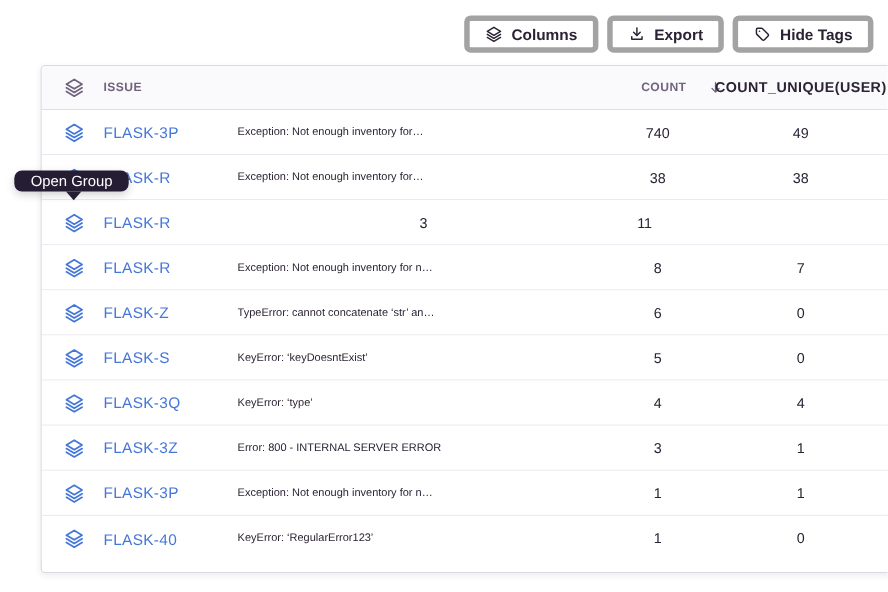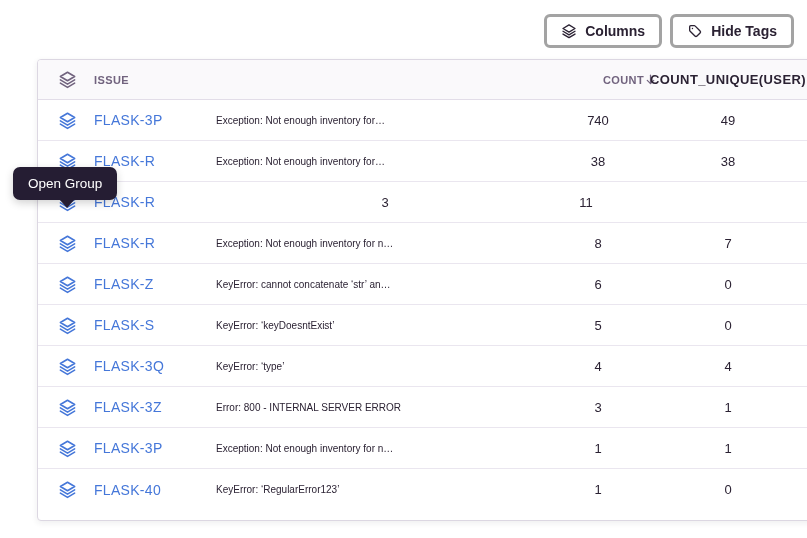--- a/index.html
+++ b/index.html
@@ -11,7 +11,7 @@
   .btn {
     display:flex; align-items:center; gap:8px;
     height:34px; padding:0 14px;
-    background:#ffffff; border:3px solid #a3a3a3; border-radius:6px;
+    background:#ffffff; border:5px solid #a3a3a3; border-radius:6px;
     font-family:"Liberation Sans", sans-serif;
     font-size:14px; font-weight:700; color:#2b2233; cursor:pointer;
   }

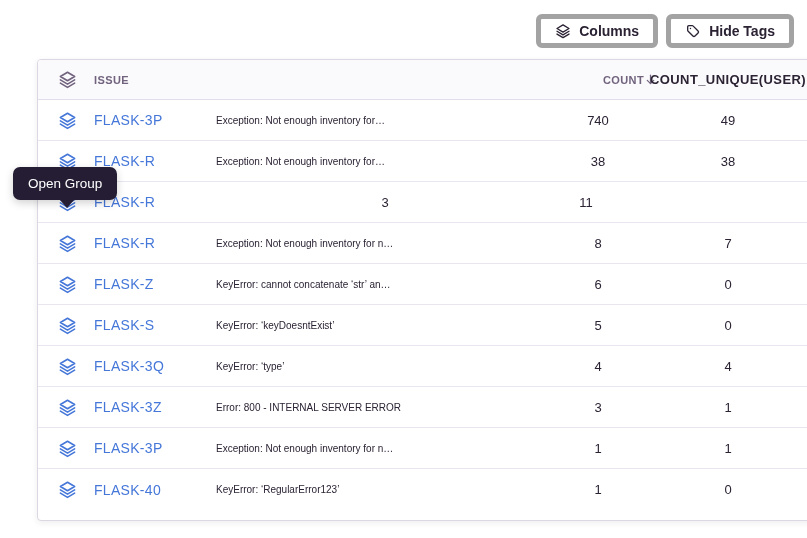--- a/index.html
+++ b/index.html
@@ -114,6 +114,12 @@
     </button>
     <button class="btn">
       <svg class="icon16">
+          <use href="#i-download"></use>
+        </svg>
+      <span>Export</span>
+    </button>
+    <button class="btn">
+      <svg class="icon16">
           <use href="#i-tag"></use>
         </svg>
       <span>Hide Tags</span>

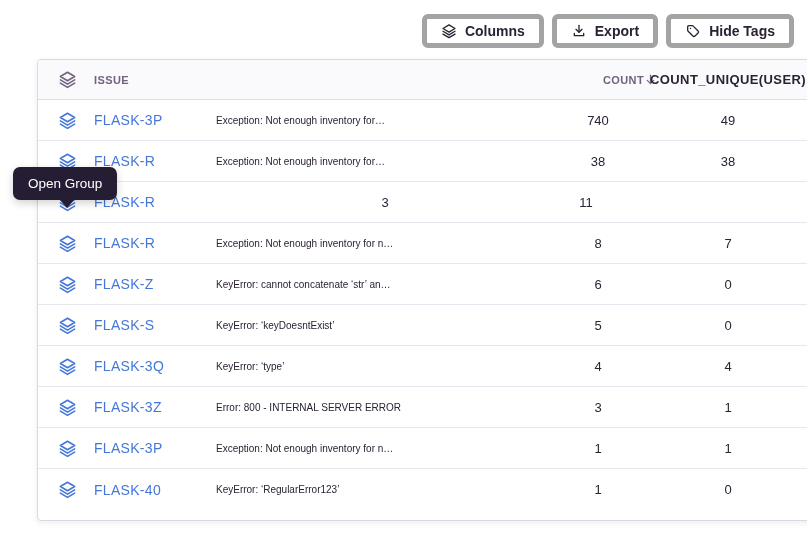--- a/index.html
+++ b/index.html
@@ -47,7 +47,7 @@
     font-size:11px; font-weight:700; letter-spacing:0.4px;
     color:#71637e; white-space:nowrap;
   }
-  .h-count { display:flex; align-items:center; justify-content:flex-end; gap:0; }
+  .h-count { display:flex; align-items:center; justify-content:flex-end; gap:20px; }
   .sort-arrow { color:#71637e; margin-right:-15px; }
   .c-id {
     font-size:14px; font-weight:500; letter-spacing:0.3px;

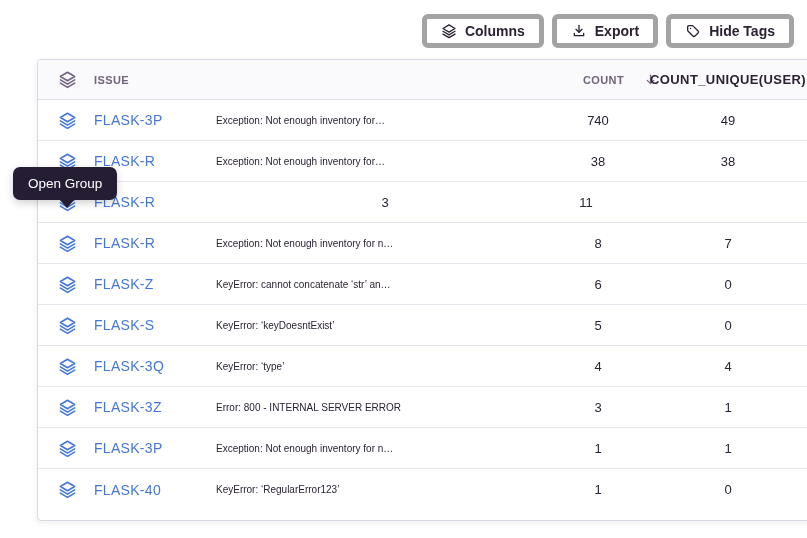--- a/index.html
+++ b/index.html
@@ -62,12 +62,11 @@
 
   
   .tooltip {
-    position:absolute; left:13px; top:155px; height:33px; z-index:10;
+    position:absolute; left:13px; top:155px; height:19px; z-index:10;
     display:flex; align-items:center; padding:0 15px;
     background:#251d33; color:#ffffff; border-radius:7px;
     font-size:13.5px; box-shadow:0 3px 8px rgba(0,0,0,0.18);
     white-space:nowrap;
-    margin-top:12px;
   }
   .tt-caret {
     position:absolute; top:100%; left:47px;

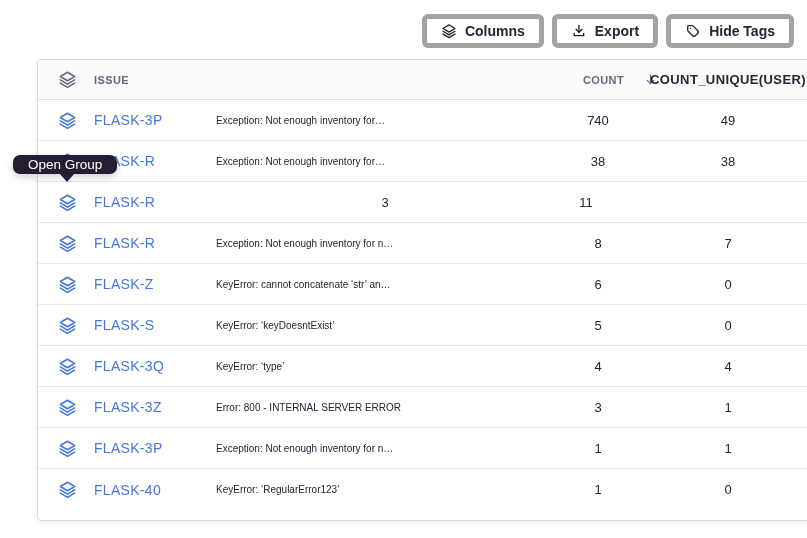--- a/index.html
+++ b/index.html
@@ -198,7 +198,7 @@
           </svg>
         </span>
       <span class="cell c-id">FLASK-Z</span>
-      <span class="cell c-desc">KeyError: cannot concatenate ‘str’ an…</span>
+      <span class="cell c-desc">TypeError: cannot concatenate ‘str’ an…</span>
       <span class="cell c-num">6</span>
       <span class="cell c-num c-unique">0</span>
     </div>

